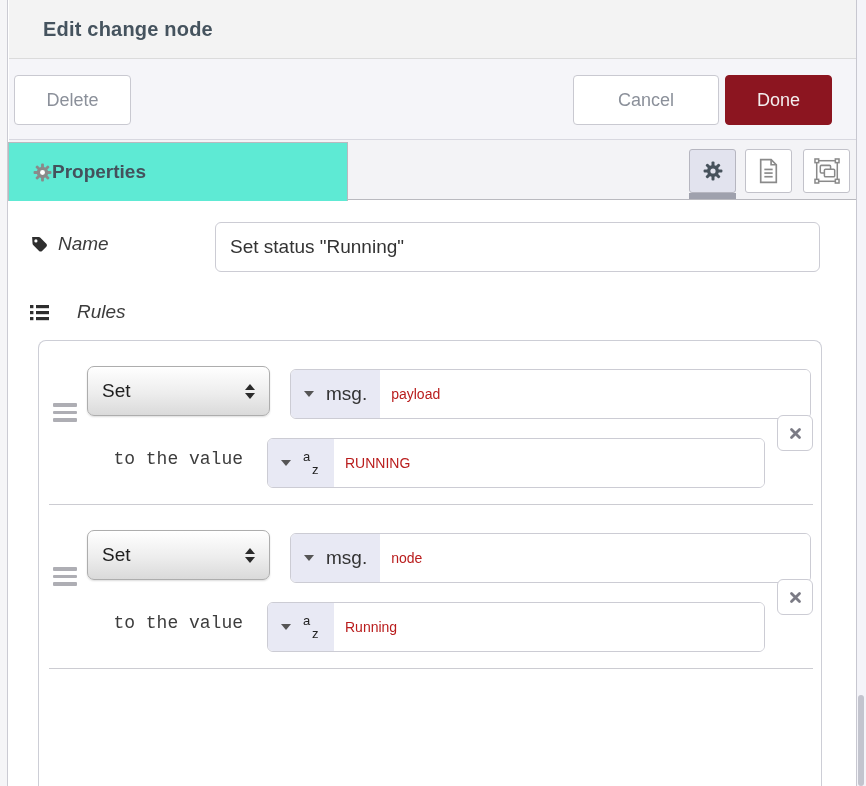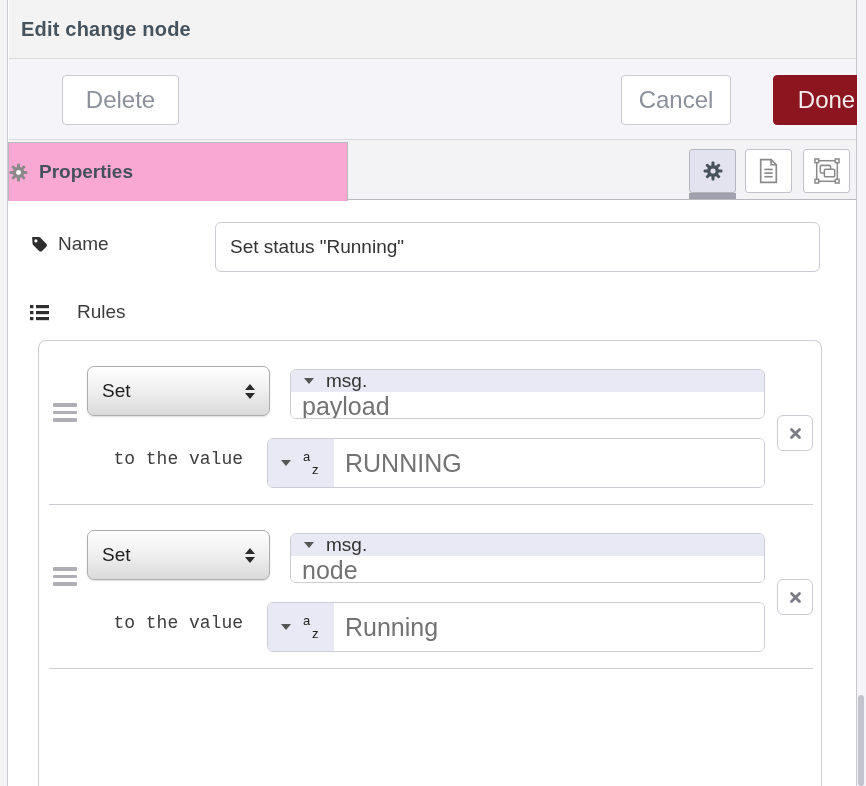--- a/index.html
+++ b/index.html
@@ -18,7 +18,7 @@
   
   .dialog { position:absolute; left:9px; top:0; bottom:0; width:848px; background:#fff; border-right:1px solid #c7c7d0; }
 
-  .tray-header { height:59px; background:#f3f3f3; border-bottom:1px solid #dbdbdb; display:flex; align-items:center; padding-left:12px; }
+  .tray-header { height:59px; background:#f3f3f3; border-bottom:1px solid #dbdbdb; display:flex; align-items:center; padding-left:34px; }
   .tray-title { font-size:20px; font-weight:bold; color:#45535e; letter-spacing:.2px; }
 
   .toolbar { position:relative; height:81px; background:#f5f5f9; border-bottom:1px solid #d8d8e0; }

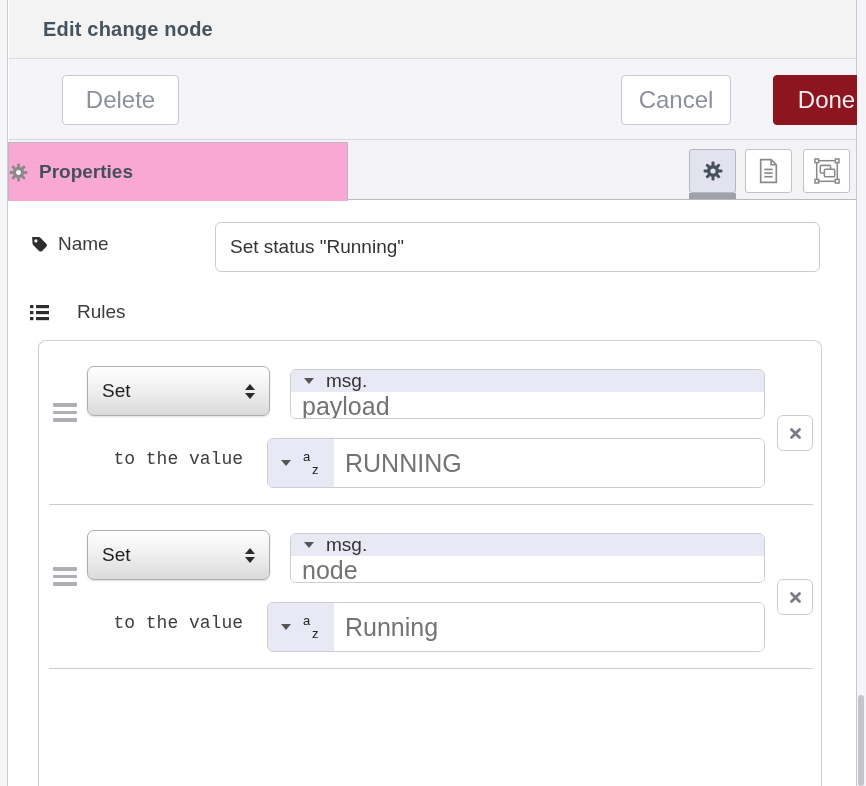--- a/index.html
+++ b/index.html
@@ -22,8 +22,8 @@
   .tray-title { font-size:20px; font-weight:bold; color:#45535e; letter-spacing:.2px; }
 
   .toolbar { position:relative; height:81px; background:#f5f5f9; border-bottom:1px solid #d8d8e0; }
-  .btn { position:absolute; top:16px; height:50px; border-radius:4px; font-size:24px;
-         display:flex; align-items:center; justify-content:center; cursor:pointer;margin-left:48px; }
+  .btn { position:absolute; top:16px; height:50px; border-radius:4px; font-size:18px;
+         display:flex; align-items:center; justify-content:center; cursor:pointer; }
   .btn-secondary { background:#fff; border:1px solid #c9c9d1; color:#8b909a; }
   .btn-delete { left:5px; width:117px; }
   .btn-cancel { left:564px; width:110px; }

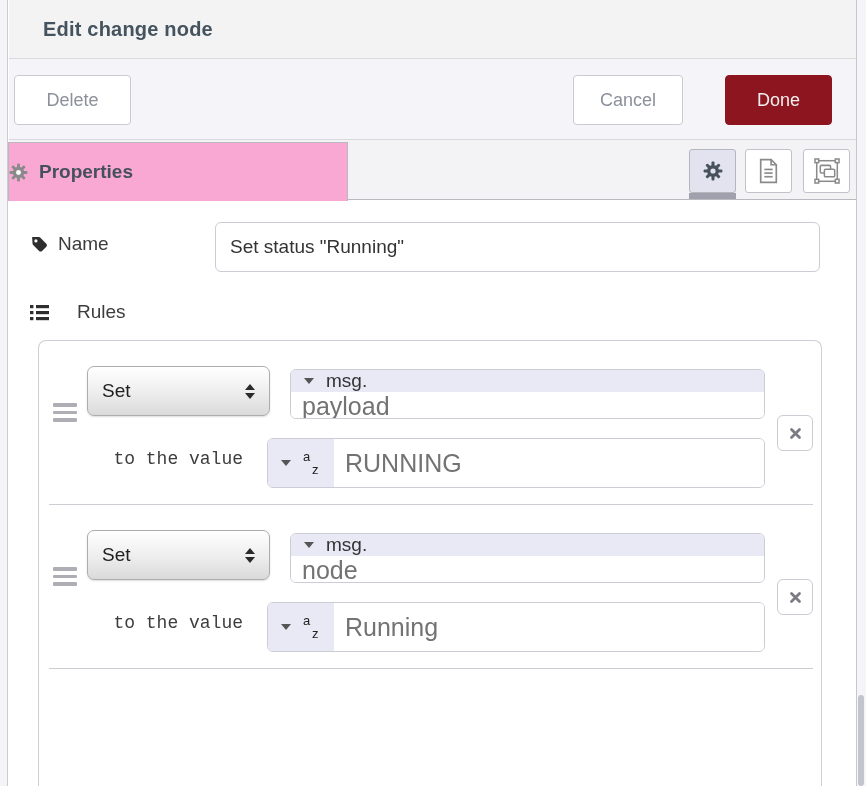--- a/index.html
+++ b/index.html
@@ -26,7 +26,7 @@
          display:flex; align-items:center; justify-content:center; cursor:pointer; }
   .btn-secondary { background:#fff; border:1px solid #c9c9d1; color:#8b909a; }
   .btn-delete { left:5px; width:117px; }
-  .btn-cancel { left:564px; width:110px; }
+  .btn-cancel { left:564px; width:146px; }
   .btn-done { left:716px; width:107px; background:#8c1520; border:1px solid #8c1520; color:#f3eeee;text-align:right; }
 
   .tabbar { position:relative; height:60px; background:#f3f3f6; border-bottom:1px solid #b9b9bf; }

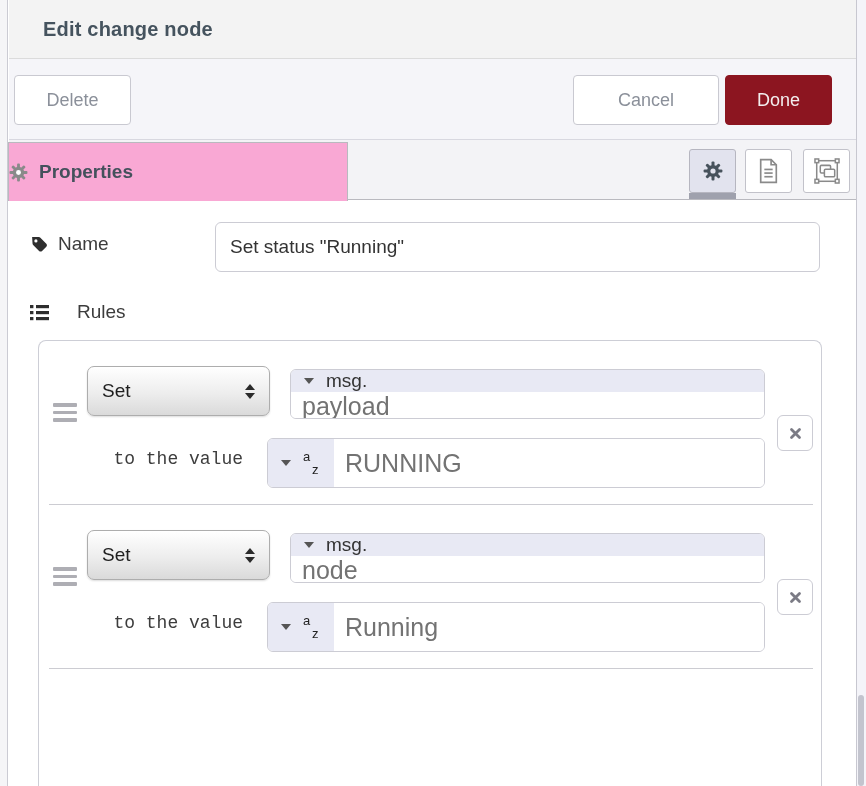--- a/index.html
+++ b/index.html
@@ -30,8 +30,8 @@
   .btn-done { left:716px; width:107px; background:#8c1520; border:1px solid #8c1520; color:#f3eeee;text-align:right; }
 
   .tabbar { position:relative; height:60px; background:#f3f3f6; border-bottom:1px solid #b9b9bf; }
-  .tab-active { position:absolute; left:-1px; top:2px; width:340px; height:59px; background:#f9a8d4; z-index:2;
-                border:1px solid #b9b9bf; border-bottom:none; display:flex; align-items:center; gap:11px; }
+  .tab-active { position:absolute; left:-1px; top:2px; width:340px; height:59px; background:#5eead4; z-index:2;
+                border:1px solid #b9b9bf; border-bottom:none; display:flex; align-items:center; padding-left:24px; }
   .tab-label { font-size:19px; font-weight:bold; color:#44515c; }
 
   .icon-tab { position:absolute; top:9px; width:47px; height:44px; background:#fff; border:1px solid #c2c2ca;

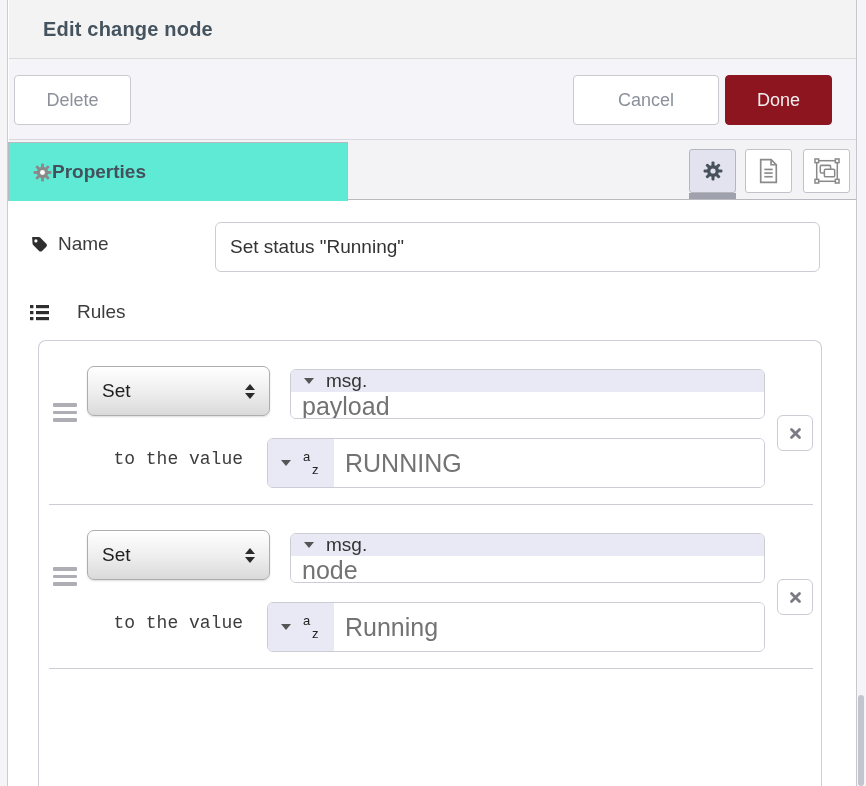--- a/index.html
+++ b/index.html
@@ -42,7 +42,7 @@
 
   .content { position:absolute; top:200px; left:0; right:0; bottom:0; background:#fff; }
 
-  .field-label { position:absolute; display:flex; align-items:center; gap:9px; font-size:19px; color:#3c3c3c; }
+  .field-label { position:absolute; display:flex; align-items:center; gap:9px; font-size:19px; color:#3c3c3c;font-style:italic; }
   .name-label { left:21px; top:33px; }
   .rules-label { left:21px; top:101px;gap:28px; }
 

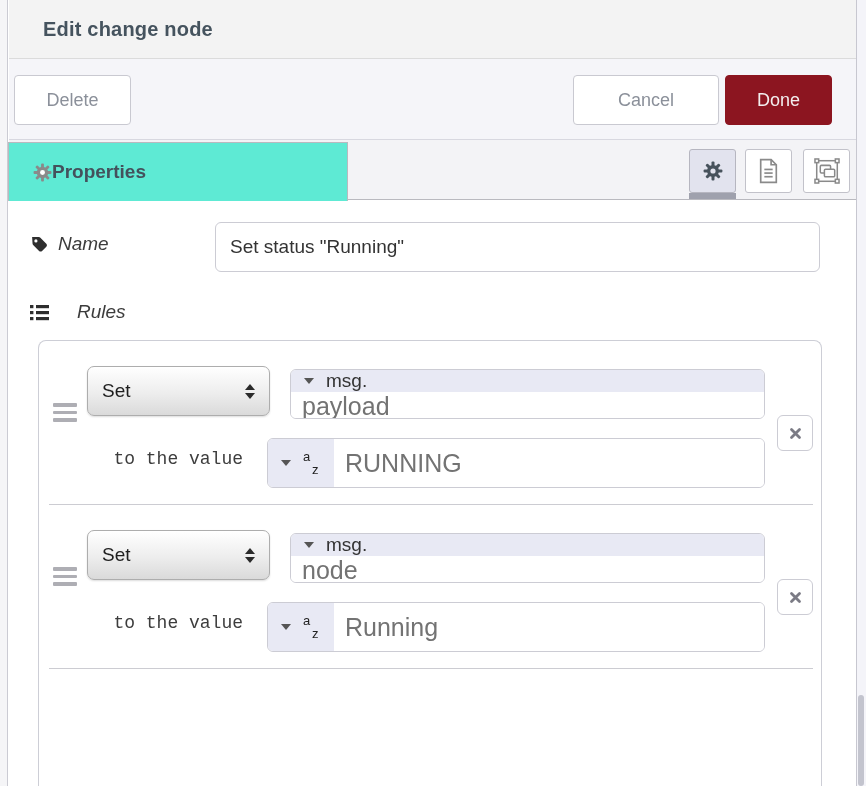--- a/index.html
+++ b/index.html
@@ -70,7 +70,7 @@
 
   .typed-input { position:absolute; height:50px; border:1px solid #ccccd4; border-radius:6px; background:#fff;
                  display:flex; overflow:hidden; }
-  .ti-prop { left:251px; top:28px; width:475px;flex-direction:column; }
+  .ti-prop { left:251px; top:28px; width:521px; }
   .ti-value { left:228px; top:97px; width:498px; }
   .ti-prefix { background:#e8e9f4; display:flex; align-items:center; gap:12px; padding:0 13px; cursor:pointer; }
   .caret-dn { width:0; height:0; border-left:5.5px solid transparent; border-right:5.5px solid transparent; border-top:6.5px solid #555; }

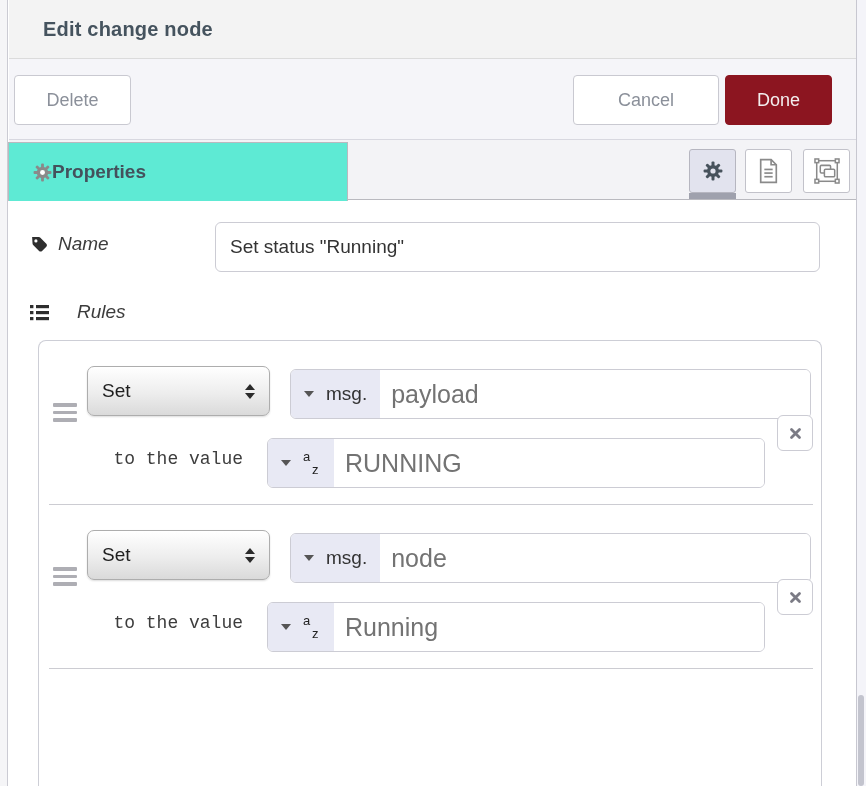--- a/index.html
+++ b/index.html
@@ -75,7 +75,7 @@
   .ti-prefix { background:#e8e9f4; display:flex; align-items:center; gap:12px; padding:0 13px; cursor:pointer; }
   .caret-dn { width:0; height:0; border-left:5.5px solid transparent; border-right:5.5px solid transparent; border-top:6.5px solid #555; }
   .ti-prefix-label { font-size:19px; color:#333; }
-  .ti-text { display:flex; align-items:center; padding-left:11px; font-size:25px; color:#737373; flex:1; background:#fff; }
+  .ti-text { display:flex; align-items:center; padding-left:11px; font-size:14px; color:#b91c1c; flex:1; background:#fff; }
 
   .az-glyph { position:relative; width:18px; height:26px; color:#222; }
   .az-glyph .a { position:absolute; top:-1px; left:0; font-size:13px; }

